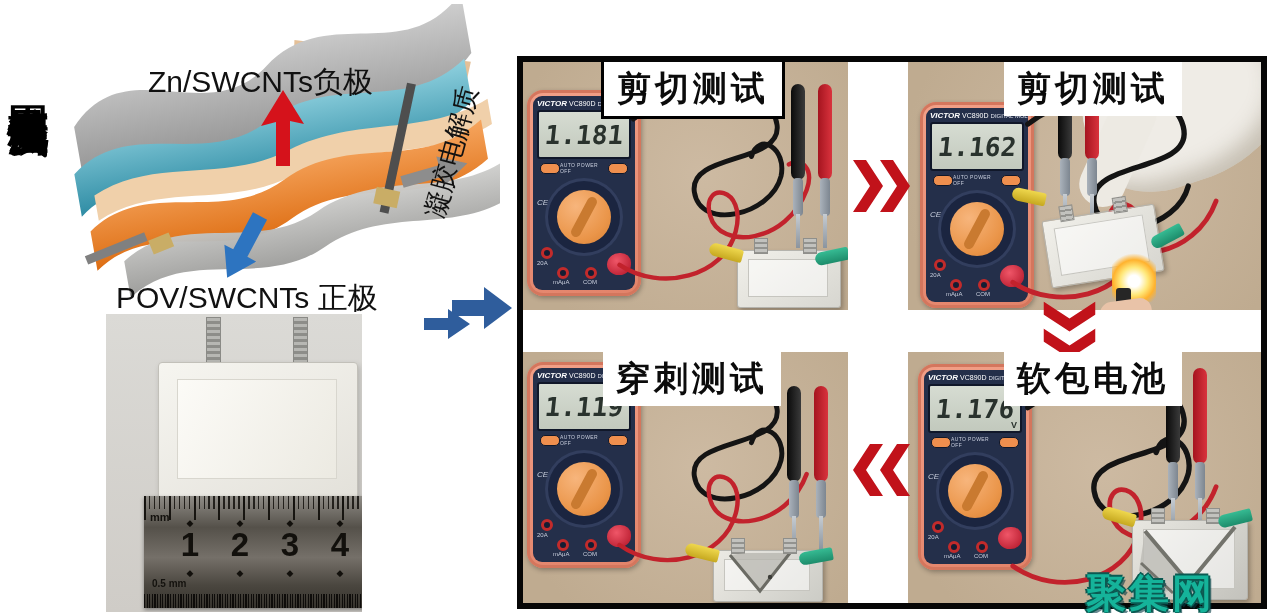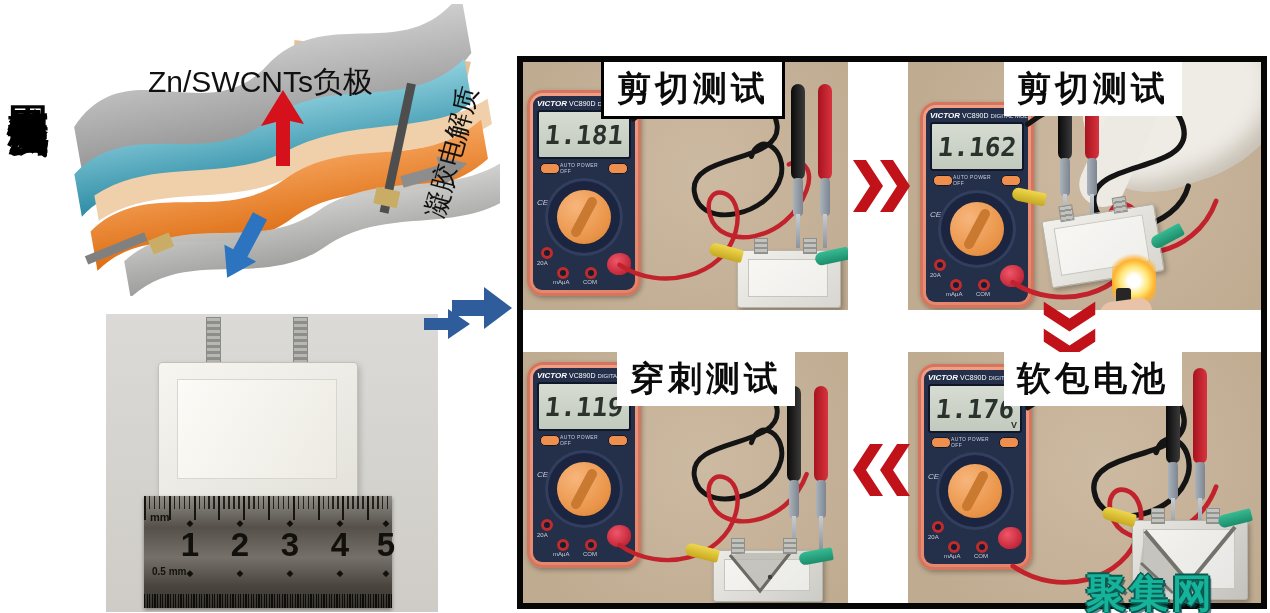--- a/index.html
+++ b/index.html
@@ -201,6 +201,7 @@
   </svg>
   <div class="lbl lbl-anode">Zn/SWCNTs负极</div>
   <div class="lbl lbl-gel">凝胶电解质</div>
+  <div class="lbl lbl-cathode">POV/SWCNTs 正极</div>
 
   <div class="photo">
     <div class="cellTab t1"></div>

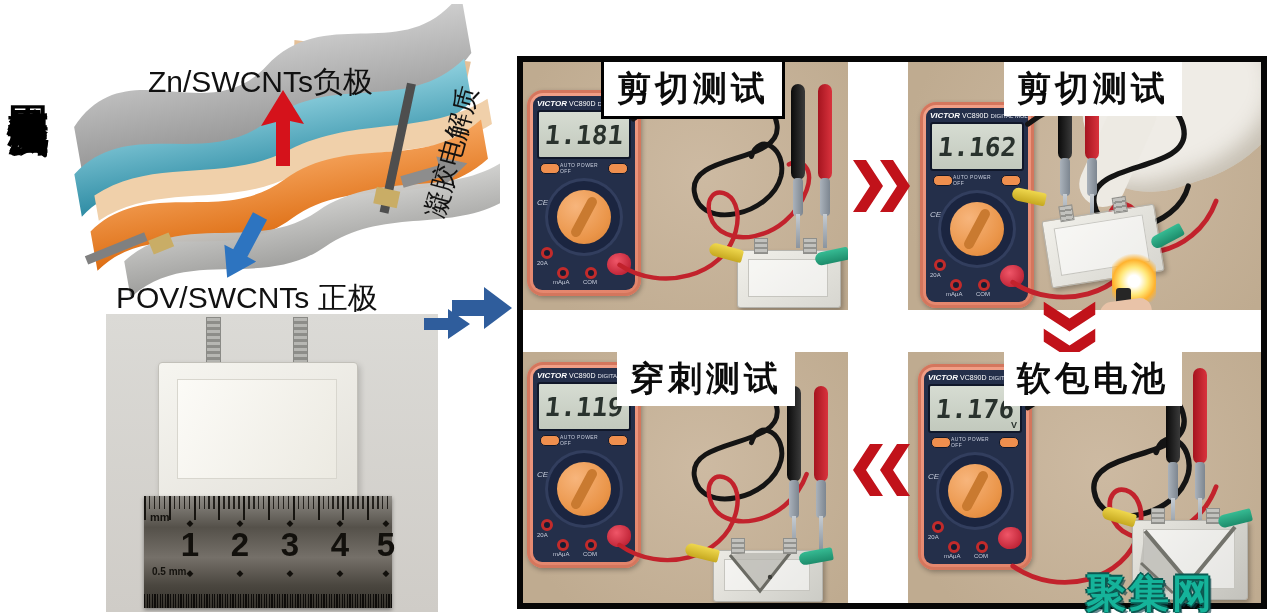--- a/index.html
+++ b/index.html
@@ -56,7 +56,7 @@
   .ptitle{position:absolute;top:0;height:54px;background:#fff;display:flex;align-items:center;
           padding:0 13px;font-size:34px;font-weight:700;letter-spacing:4px;color:#0b0b0b;z-index:6;white-space:nowrap;}
   .p0 .ptitle{left:78px;border:3px solid #000;border-top:none;}
-  .p1 .ptitle{left:96px;} .p2 .ptitle{left:94px;} .p3 .ptitle{left:96px;}
+  .p1 .ptitle{left:96px;} .p2 .ptitle{left:80px;} .p3 .ptitle{left:96px;}
 
   
   .chev{position:absolute;width:57px;height:52px;z-index:4;}

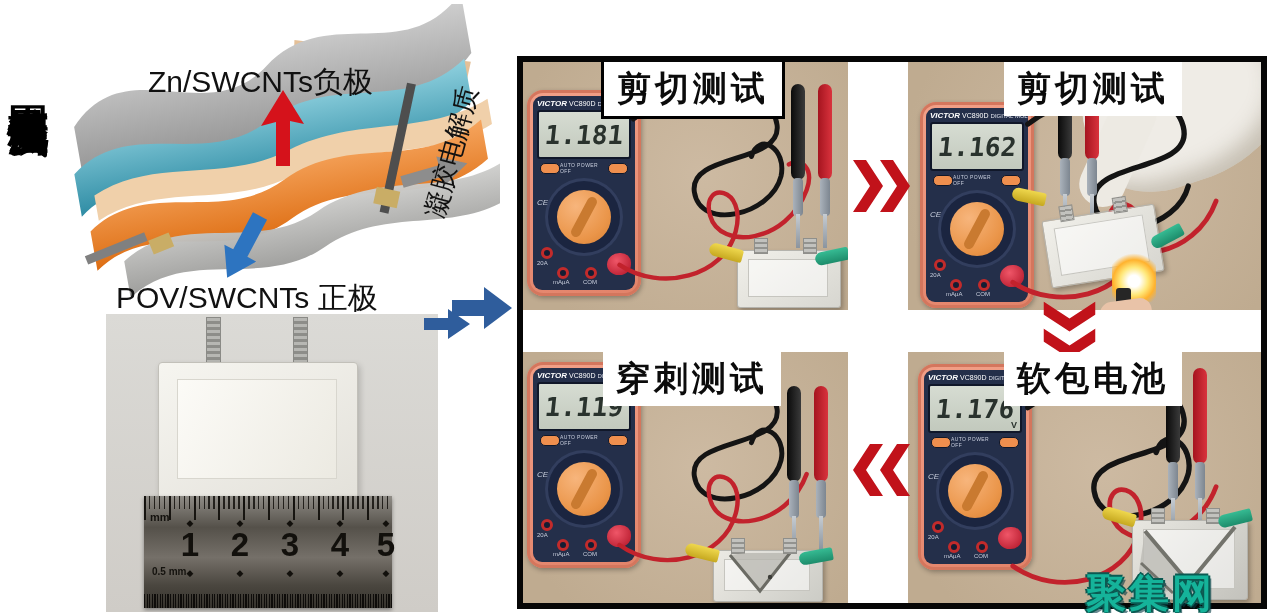--- a/index.html
+++ b/index.html
@@ -18,7 +18,7 @@
   .lbl-gel{left:384px;top:134px;font-size:27px;transform:rotate(-75deg);transform-origin:center;}
 
   
-  .photo{position:absolute;left:106px;top:314px;width:332px;height:298px;
+  .photo{position:absolute;left:106px;top:314px;width:256px;height:298px;
          background:linear-gradient(180deg,#dbdad6,#cfccc7);overflow:hidden;text-align:center;}
   .cellTab{position:absolute;top:3px;width:13px;height:47px;
            background:repeating-linear-gradient(180deg,#b7b7b3 0 3px,#8d8d89 3px 6px);border:1px solid #8a8a86;}

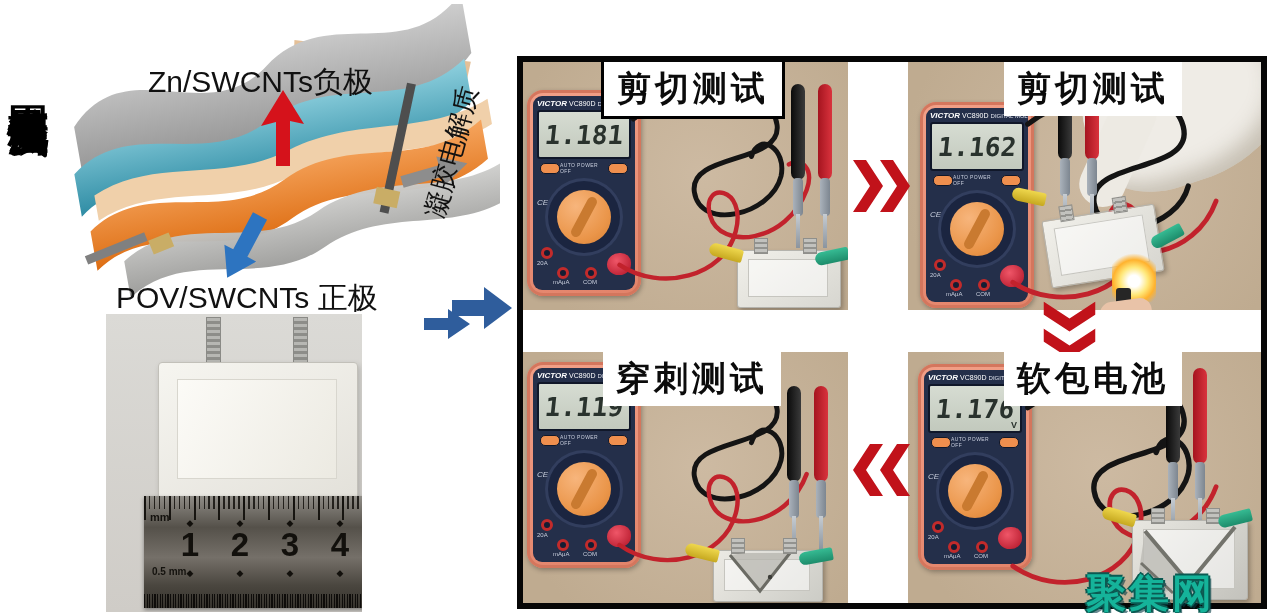--- a/index.html
+++ b/index.html
@@ -38,7 +38,7 @@
      background:
        repeating-linear-gradient(90deg,rgba(12,10,8,.95) 0 1.2px,transparent 1.2px 2.6px) bottom left/100% 14px no-repeat;}
   .ruler-mm{position:absolute;left:6px;top:15px;font-size:11px;font-weight:700;color:#14120e;}
-  .ruler-half{position:absolute;left:8px;top:70px;font-size:10px;font-weight:700;color:#14120e;}
+  .ruler-half{position:absolute;left:8px;top:82px;font-size:10px;font-weight:700;color:#14120e;}
   .rnum{position:absolute;top:30px;font-size:33px;font-weight:700;color:#12100c;transform:translateX(-50%);}
   .rdia{position:absolute;font-size:9px;color:#12100c;transform:translateX(-50%);}
 

